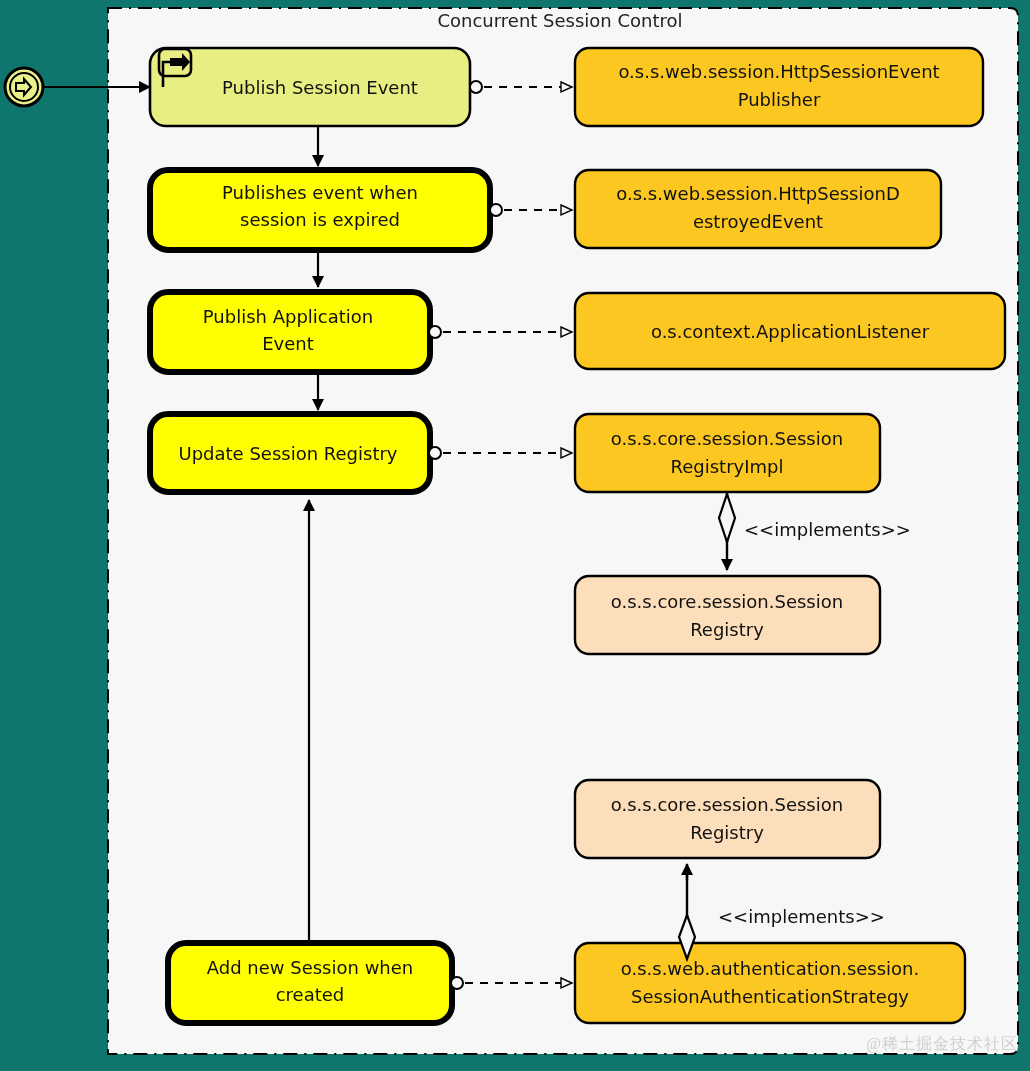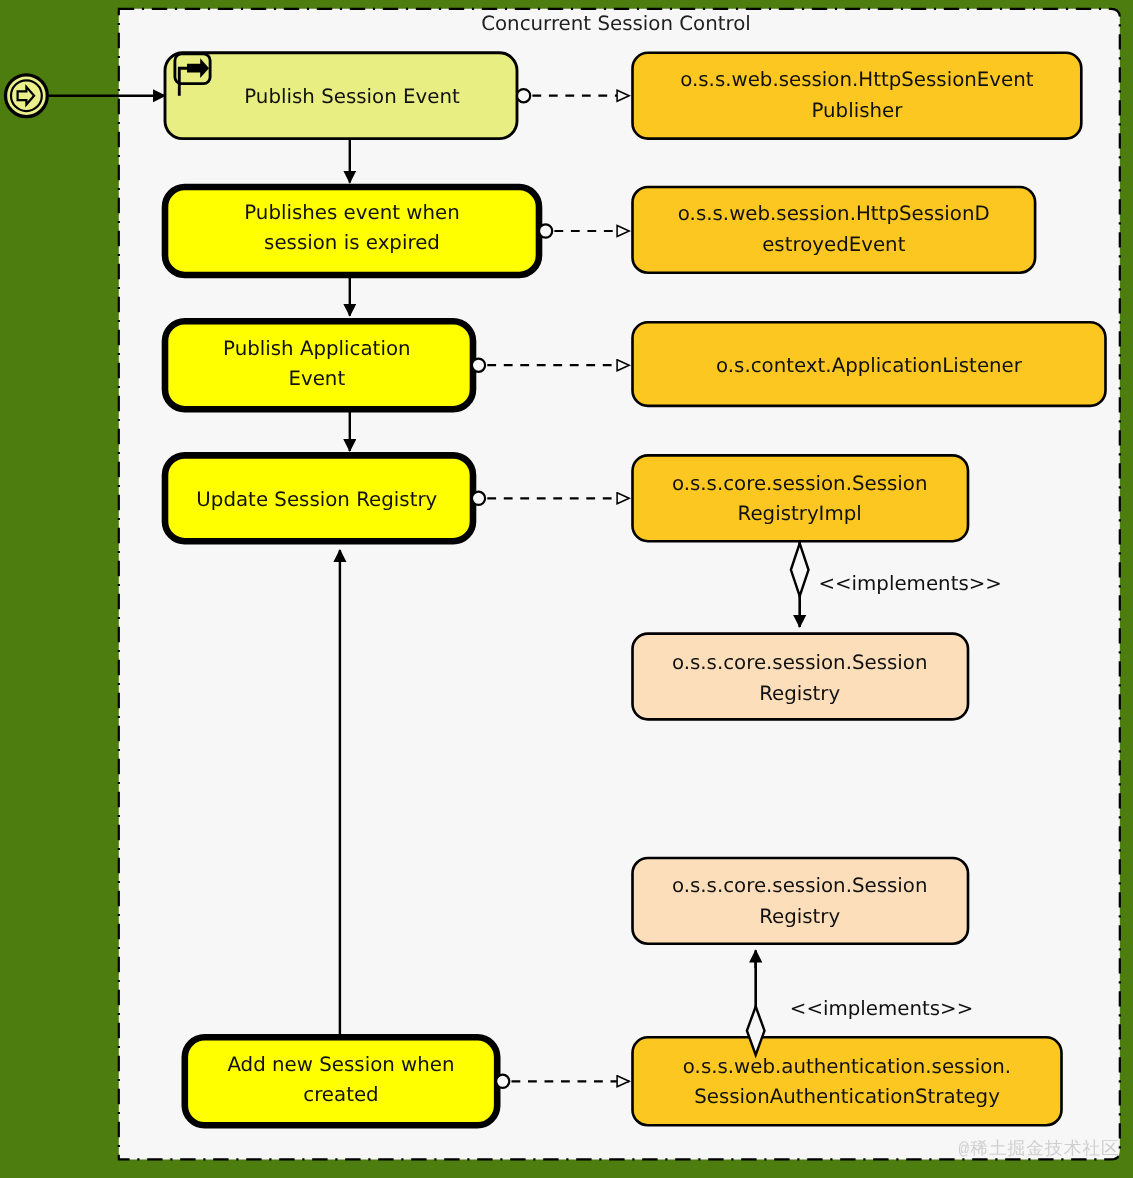--- a/index.html
+++ b/index.html
@@ -4,7 +4,7 @@
 <style>
   html,body{margin:0;padding:0;background:#ffffff;}
   body{font-family:"DejaVu Sans","Liberation Sans",sans-serif;}
-  #stage{position:relative;width:1030px;height:1071px;background:#4d7c0f;overflow:hidden;}
+  #stage{position:relative;width:1030px;height:1071px;background:#0f766e;overflow:hidden;}
   #stage svg{position:absolute;left:0;top:0;}
   .lbl{font-family:"DejaVu Sans","Liberation Sans",sans-serif;}
   .wm{position:absolute;right:12px;bottom:16px;color:#cfcfcf;font-size:16px;

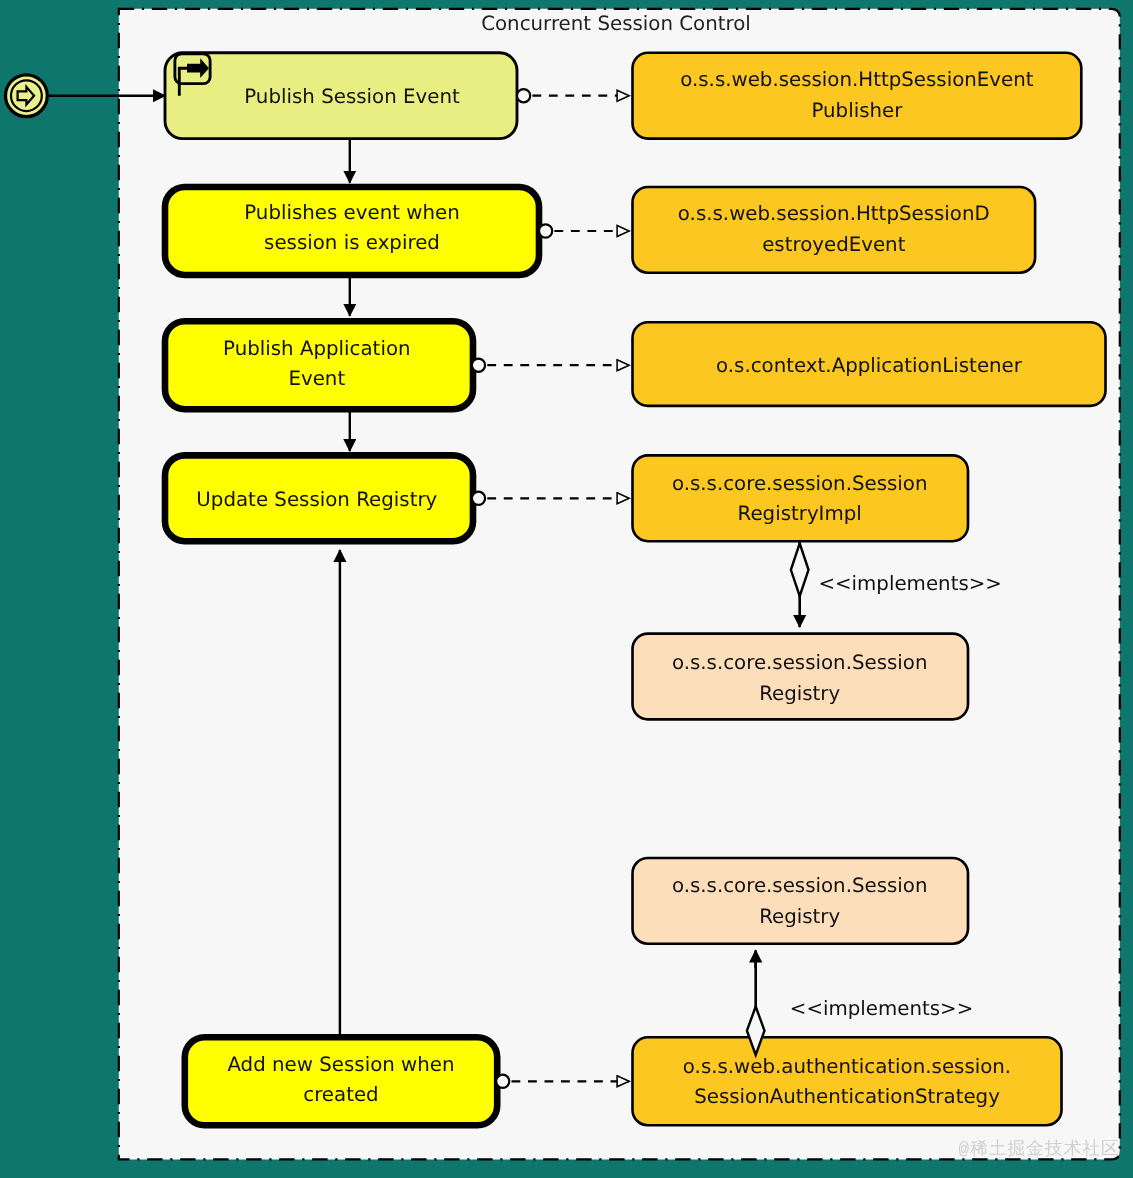--- a/index.html
+++ b/index.html
@@ -8,7 +8,7 @@
   #stage svg{position:absolute;left:0;top:0;}
   .lbl{font-family:"DejaVu Sans","Liberation Sans",sans-serif;}
   .wm{position:absolute;right:12px;bottom:16px;color:#cfcfcf;font-size:16px;
-      font-family:Liberation Mono, monospace;letter-spacing:1px;
+      font-family:Liberation Serif, serif;letter-spacing:1px;
       white-space:nowrap;user-select:none;}
 </style>
 </head>

